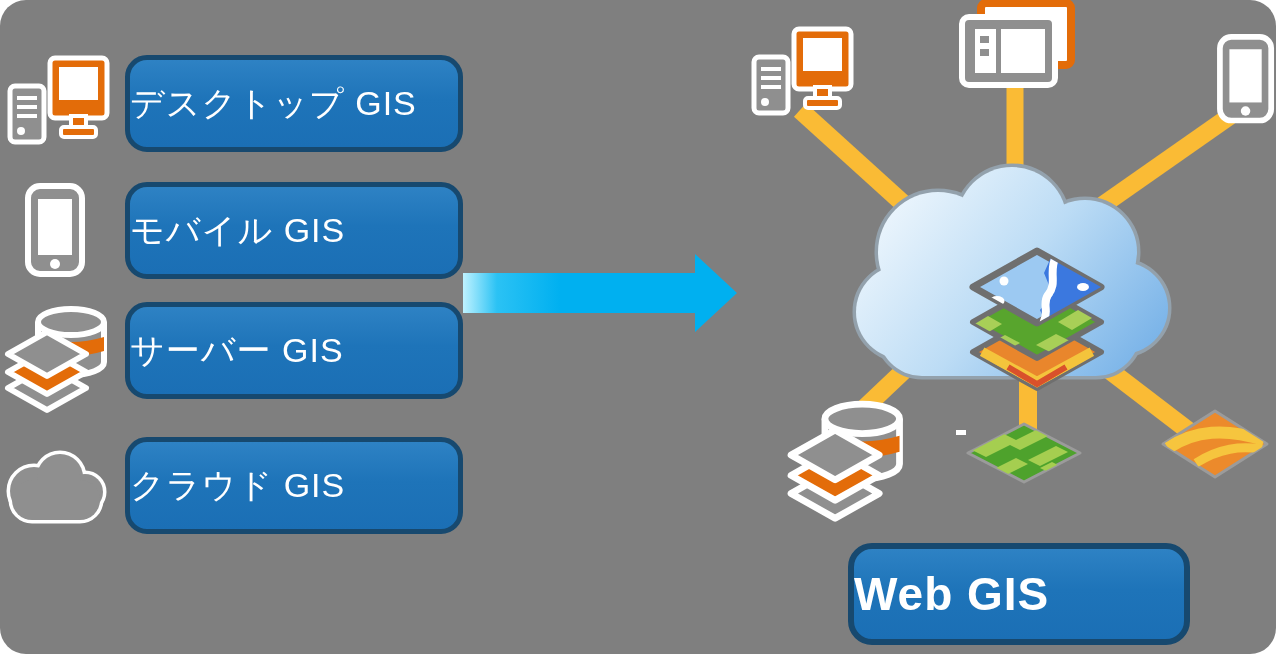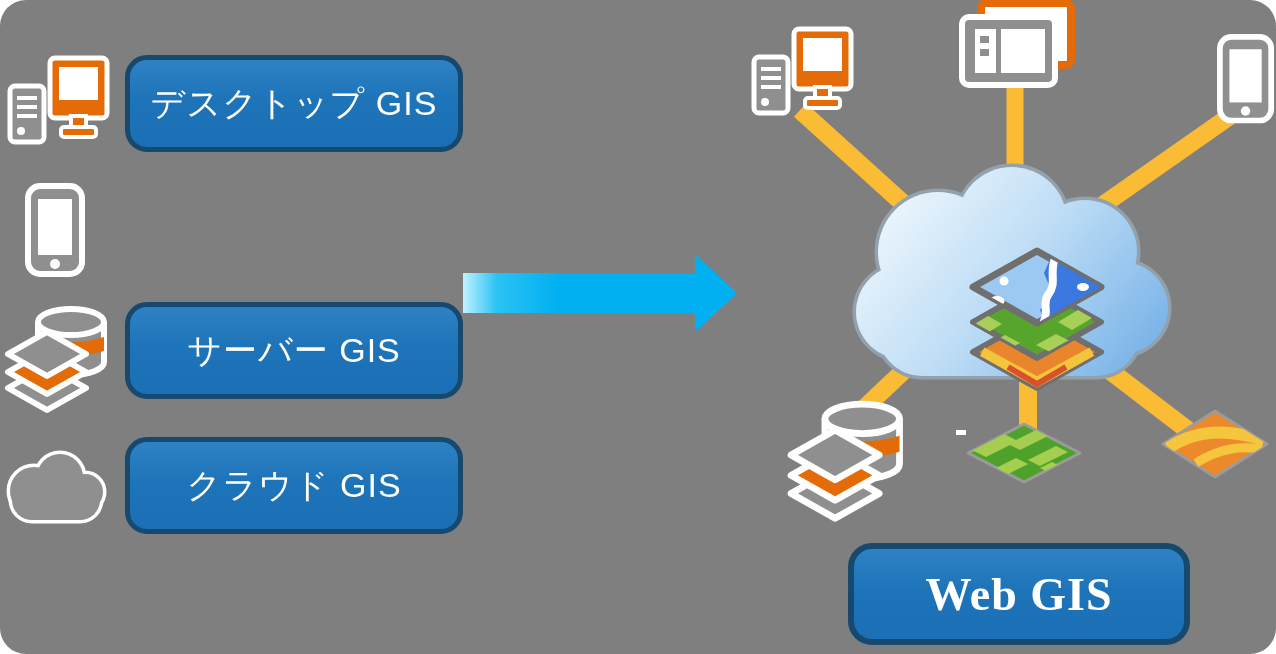--- a/index.html
+++ b/index.html
@@ -19,7 +19,7 @@
     background:linear-gradient(180deg,#2E82C4 0%,#1E74B9 45%,#1B6FB5 100%);
     border:5px solid #17496F;
     border-radius:22px;
-    display:flex;align-items:center;justify-content:center;
+    display:flex;align-items:center;justify-content:flex-start;
     color:#FFFFFF;
     font-size:34px;
     letter-spacing:1px;

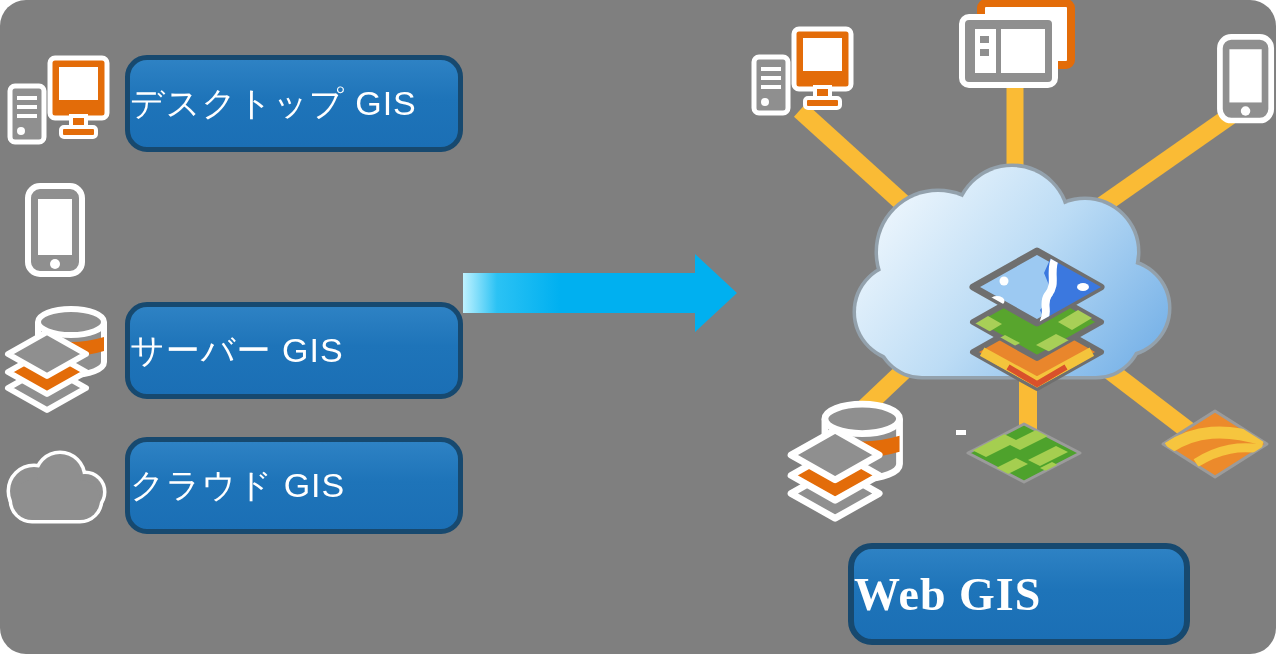--- a/index.html
+++ b/index.html
@@ -211,6 +211,9 @@
   <div class="btn btn-1">
     <span>デスクトップ GIS</span>
   </div>
+  <div class="btn btn-2">
+    <span>モバイル GIS</span>
+  </div>
   <div class="btn btn-3">
     <span>サーバー GIS</span>
   </div>

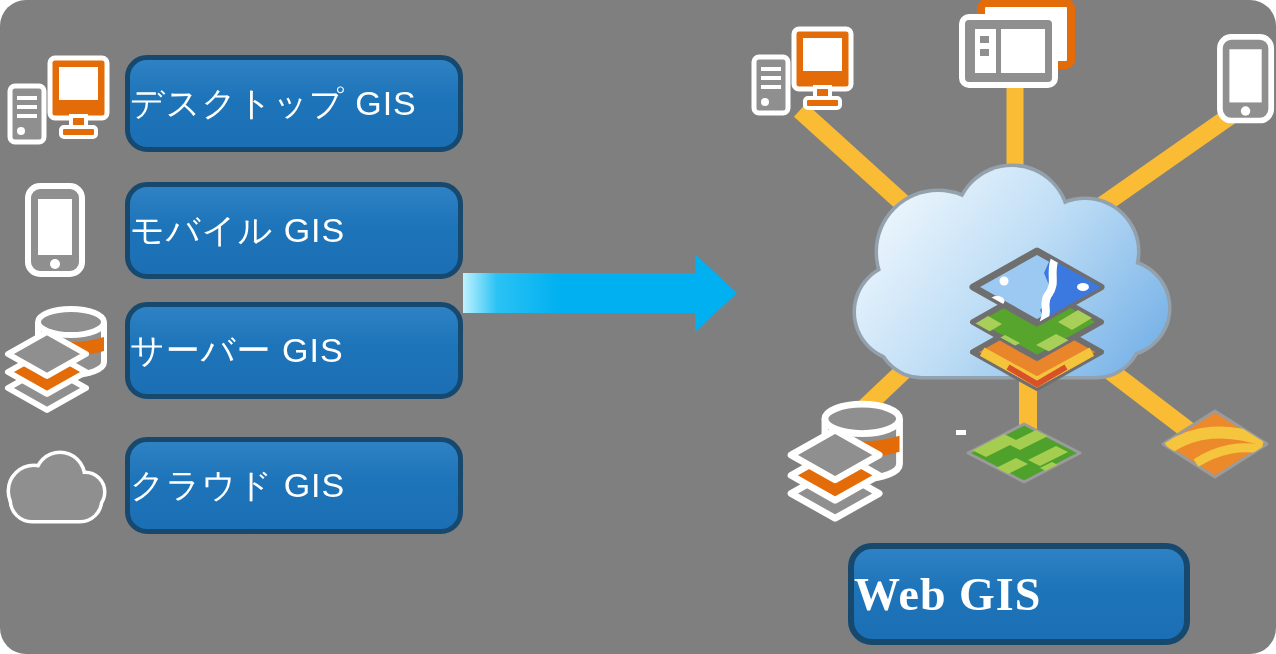--- a/index.html
+++ b/index.html
@@ -31,7 +31,7 @@
   .webgis{
     left:848px;top:543px;width:342px;height:102px;
     border-width:6px;border-radius:24px;
-    font-size:46px;font-weight:800;letter-spacing:1px;font-family:Liberation Serif, serif;
+    font-size:46px;font-weight:800;letter-spacing:1px;
   }
 </style>
 </head>

